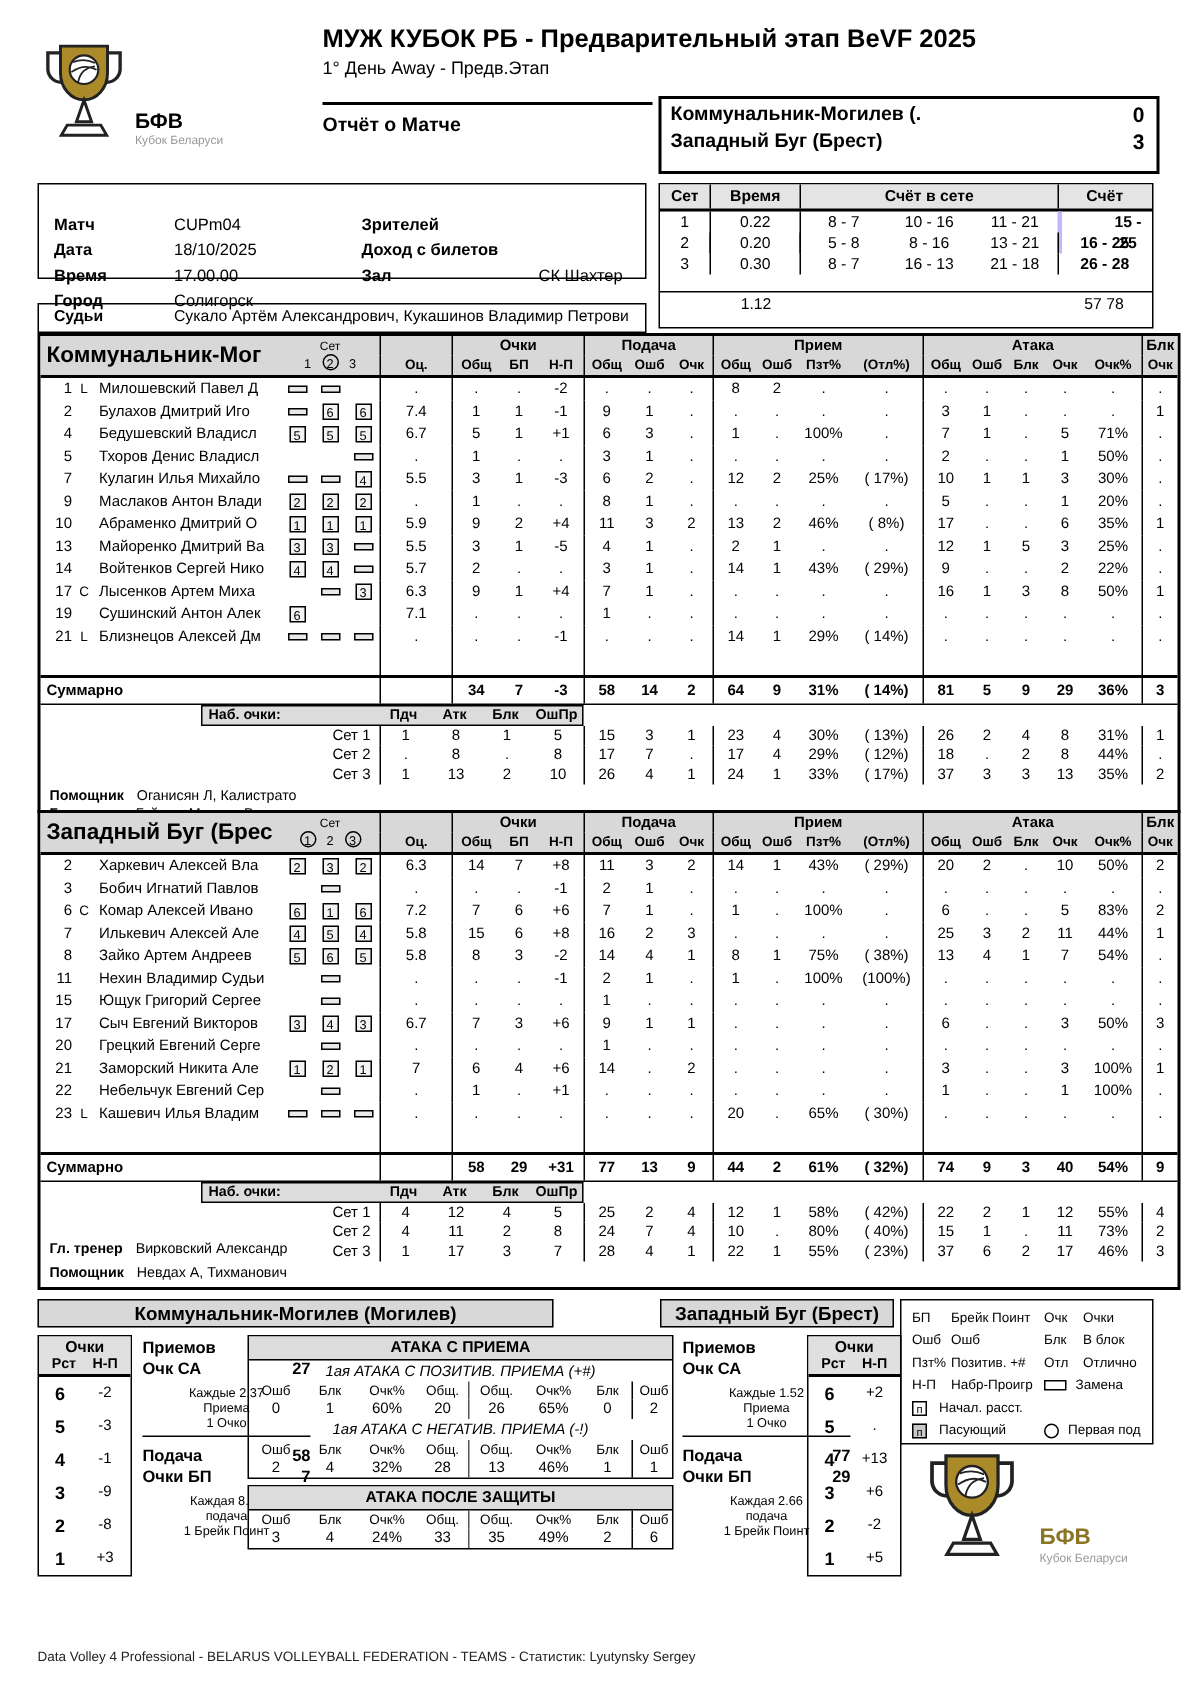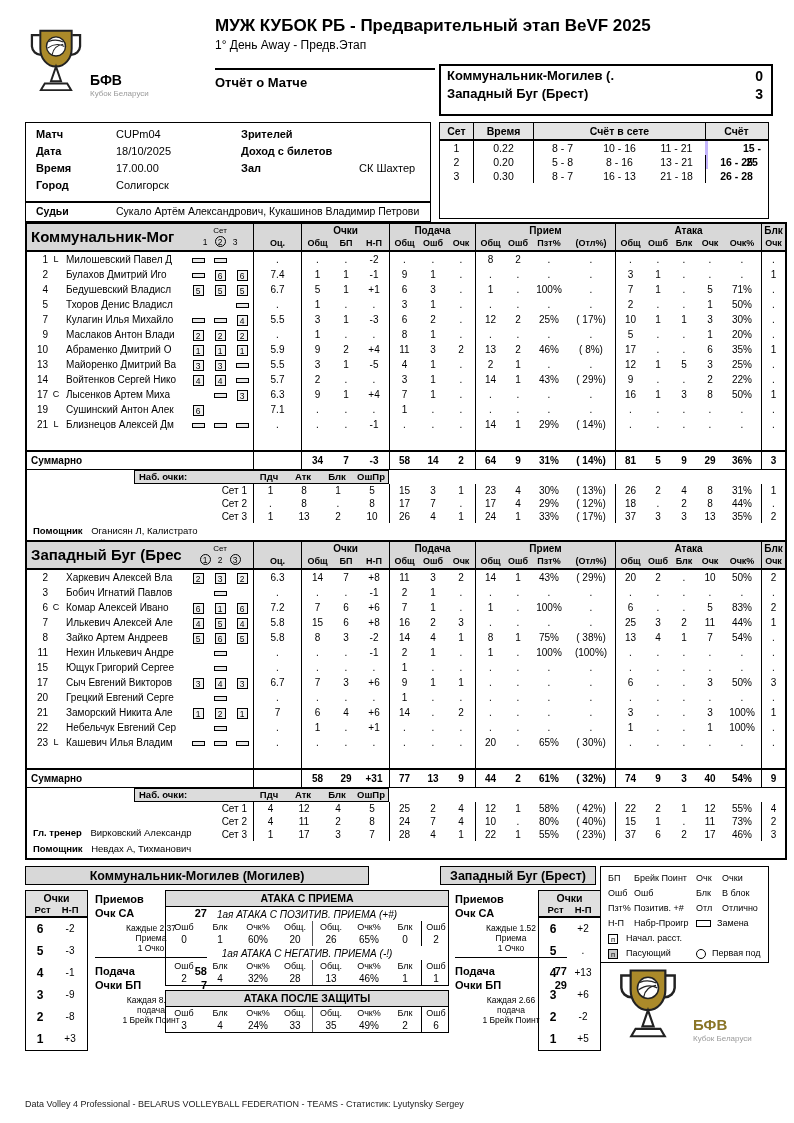--- a/index.html
+++ b/index.html
@@ -18,7 +18,7 @@
   .scorename{font-weight:bold;font-size:13px;}
   .scoreval{font-weight:bold;font-size:14px;}
   
-  .infobox{border:1.5px solid #000;width:406px;height:80px;padding:3px 0 0 10px;box-sizing:border-box;}
+  .infobox{border:1.5px solid #000;width:406px;height:64px;padding:19px 0 0 10px;box-sizing:border-box;}
   .inforow{display:grid;grid-template-columns:80px 125px 118px auto;font-size:11px;height:17px;line-height:17px;}
   .lab{font-weight:bold;}
   .refbox{border:1.5px solid #000;width:406px;height:20px;box-sizing:border-box;

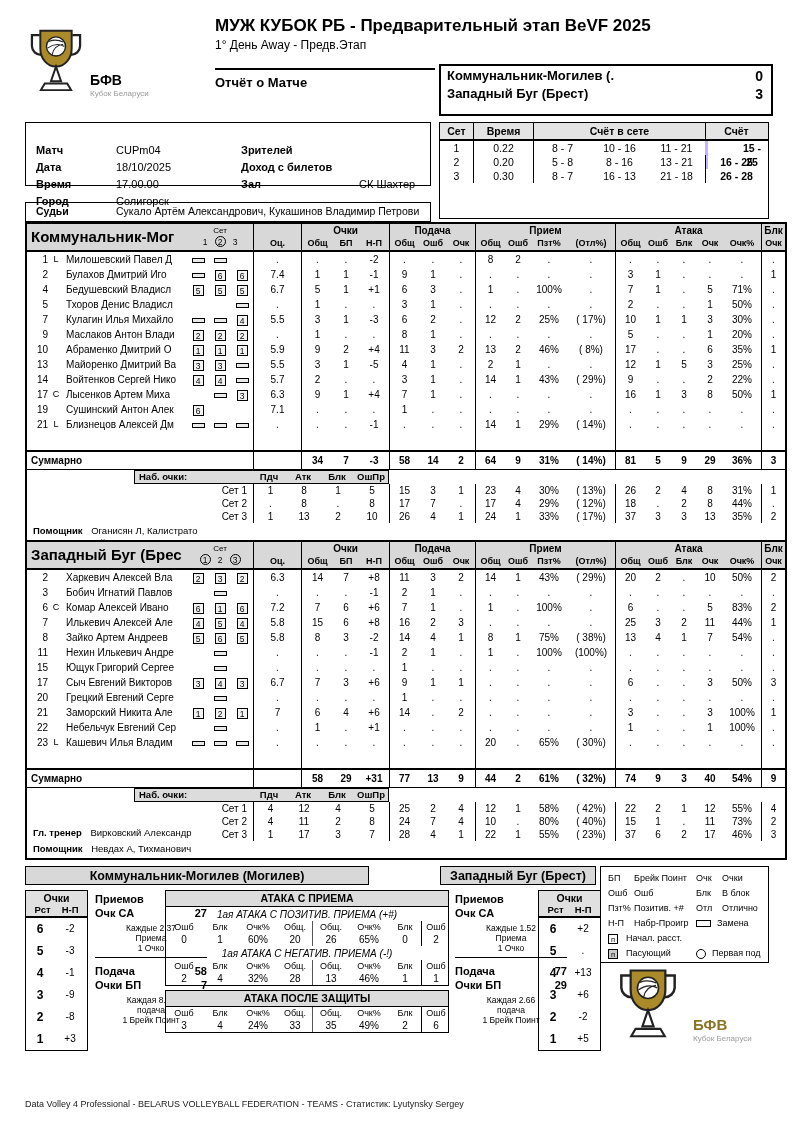--- a/index.html
+++ b/index.html
@@ -198,6 +198,14 @@
       <span class="sb-c">21 - 18</span>
       <span class="sb-c bscore" style="border-left:1px solid #000;">26 - 28</span>
     </div>
+    <div class="setgrid sb-f">
+      <span></span>
+      <span class="sb-c">1.12</span>
+      <span></span>
+        <span></span>
+        <span></span>
+      <span class="sb-c">57  78</span>
+    </div>
   </div>
 
   <div class="abs ttable" style="left:25px;top:222px;">

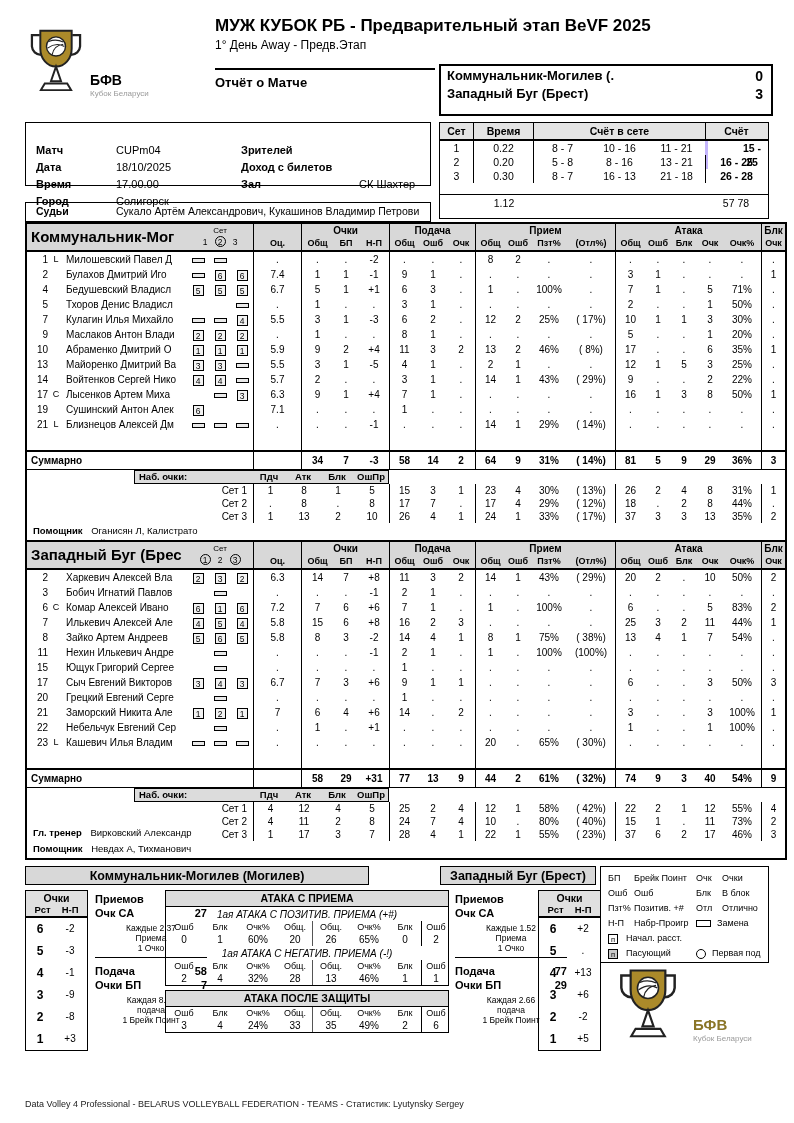--- a/index.html
+++ b/index.html
@@ -815,7 +815,7 @@
       <div class="tgrid prow">
       <span class="ce num">11</span>
       <span class="role"></span>
-      <span class="pname">Нехин Илькевич Андре</span>
+      <span class="pname">Нехин Владимир Судьи</span>
       <span class="ce pos"></span>
       <span class="ce pos"><span class="pdash"></span></span>
       <span class="ce pos"></span>

